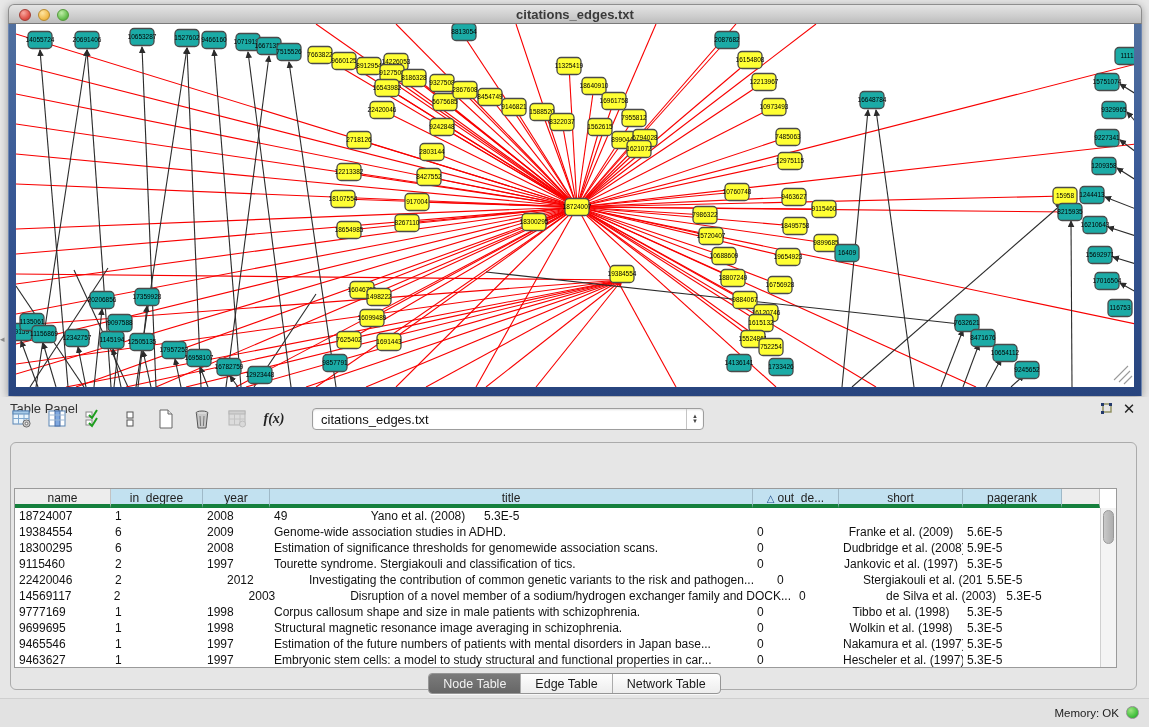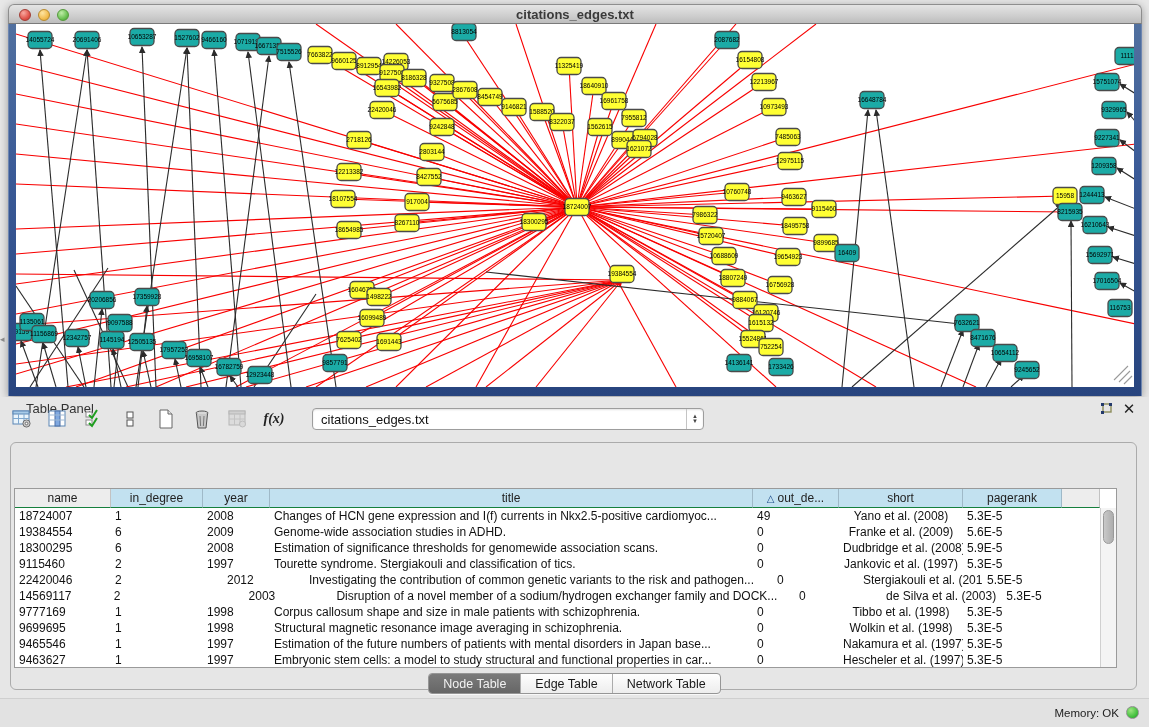--- a/index.html
+++ b/index.html
@@ -29,7 +29,7 @@
 
   
   .table-panel { position:absolute; left:0; top:397px; width:1149px; height:330px; background:#E6E6E6; }
-  .panel-titlebar { position:absolute; left:16px; top:0; right:0; height:24px; background:#E6E6E6; }
+  .panel-titlebar { position:absolute; left:0; top:0; right:0; height:24px; background:#E6E6E6; }
   .panel-titlebar .ptitle { position:absolute; left:10px; top:4px; font-size:13px; color:#333; }
   .panel-ctl { position:absolute; top:4px; width:16px; height:16px; cursor:default; }
   .panel-ctl.float { right:34px; }

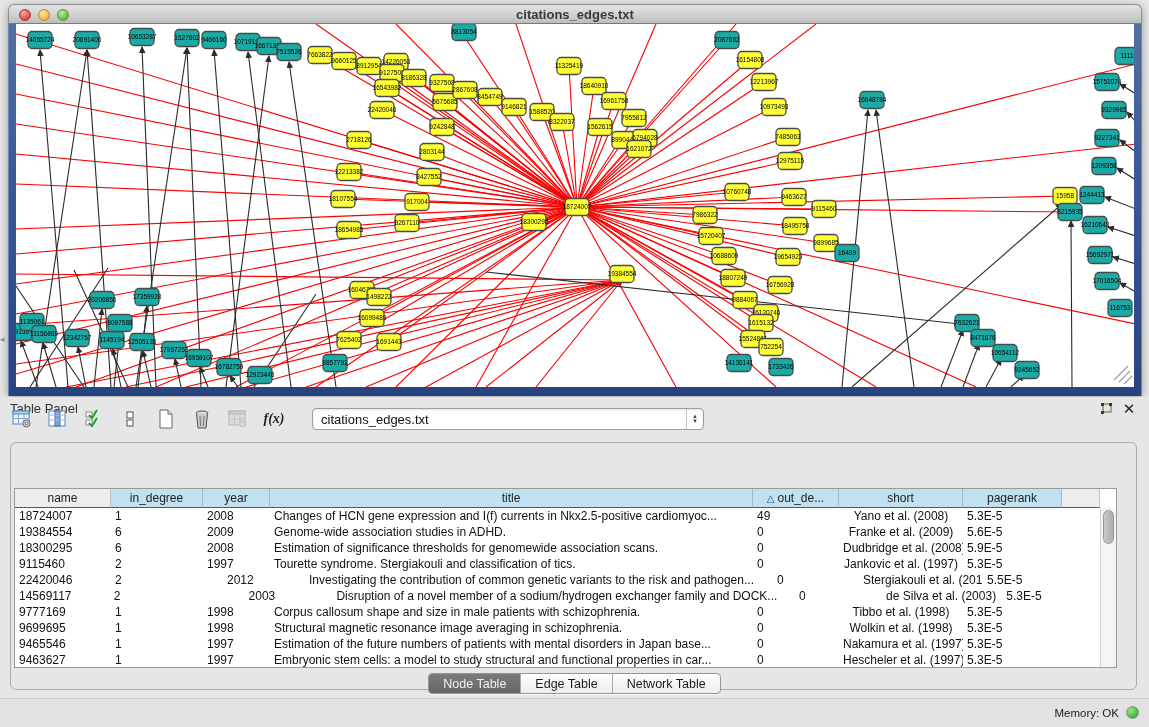--- a/index.html
+++ b/index.html
@@ -50,7 +50,7 @@
 
   .grid { position:absolute; left:14px; top:91px; width:1103px; height:180px; background:#FFF; border:1px solid #9A9A9A; }
   .gheader { position:absolute; left:0; top:0; right:16px; height:19px; display:flex; }
-  .gh { height:19px; background:#C2E1F0; border-right:1px solid #9FB9C8; border-bottom:1px solid #15803d;
+  .gh { height:19px; background:#C2E1F0; border-right:1px solid #9FB9C8; border-bottom:4px solid #15803d;
     font-size:12px; color:#222; text-align:center; line-height:18px; overflow:hidden; white-space:nowrap; }
   .gh.plain { background:#EDEDED; border-right:1px solid #C2C2C2; }
   .gh .sort { color:#1F4E8C; font-size:10px; margin-right:3px; }

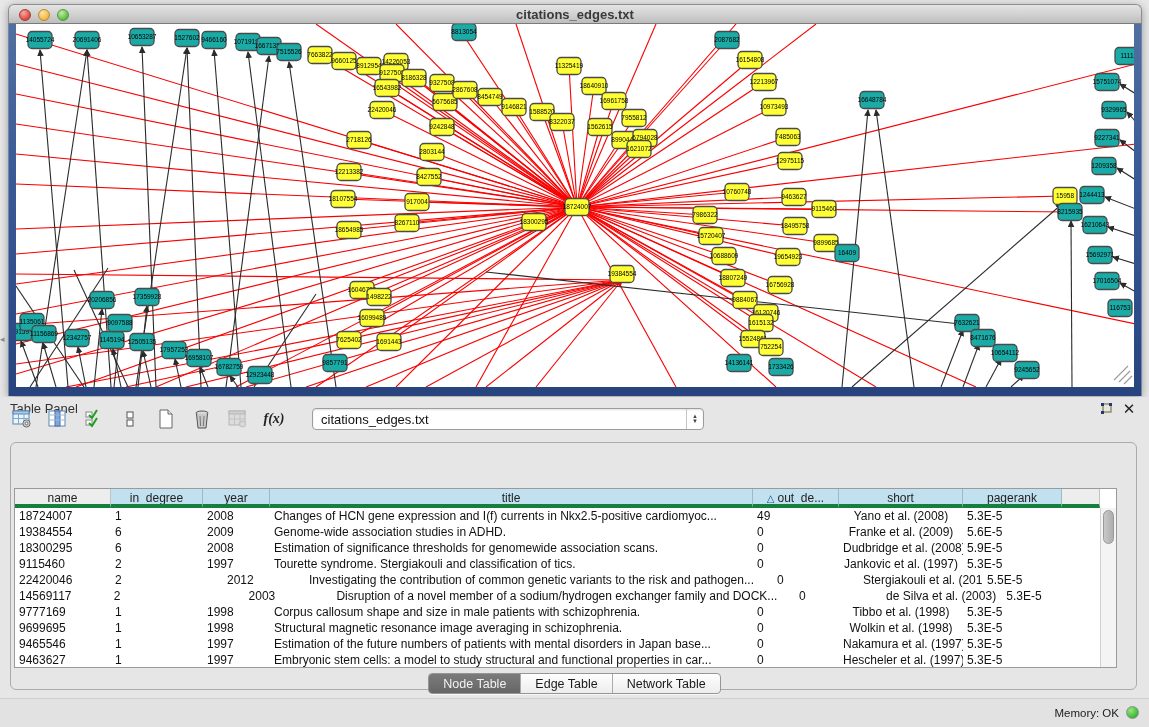--- a/index.html
+++ b/index.html
@@ -772,7 +772,6 @@
           <div class="gc" style="width: 96px; text-align: left;">18724007</div>
           <div class="gc" style="width: 92px; text-align: left;">1</div>
           <div class="gc" style="width: 67px; text-align: left;">2008</div>
-          <div class="gc" style="width: 483px; text-align: left;">Changes of HCN gene expression and I(f) currents in Nkx2.5-positive cardiomyoc...</div>
           <div class="gc" style="width: 86px; text-align: left;">49</div>
           <div class="gc" style="width: 124px; text-align: center;">Yano et al. (2008)</div>
           <div class="gc" style="width: 99px; text-align: left;">5.3E-5</div>

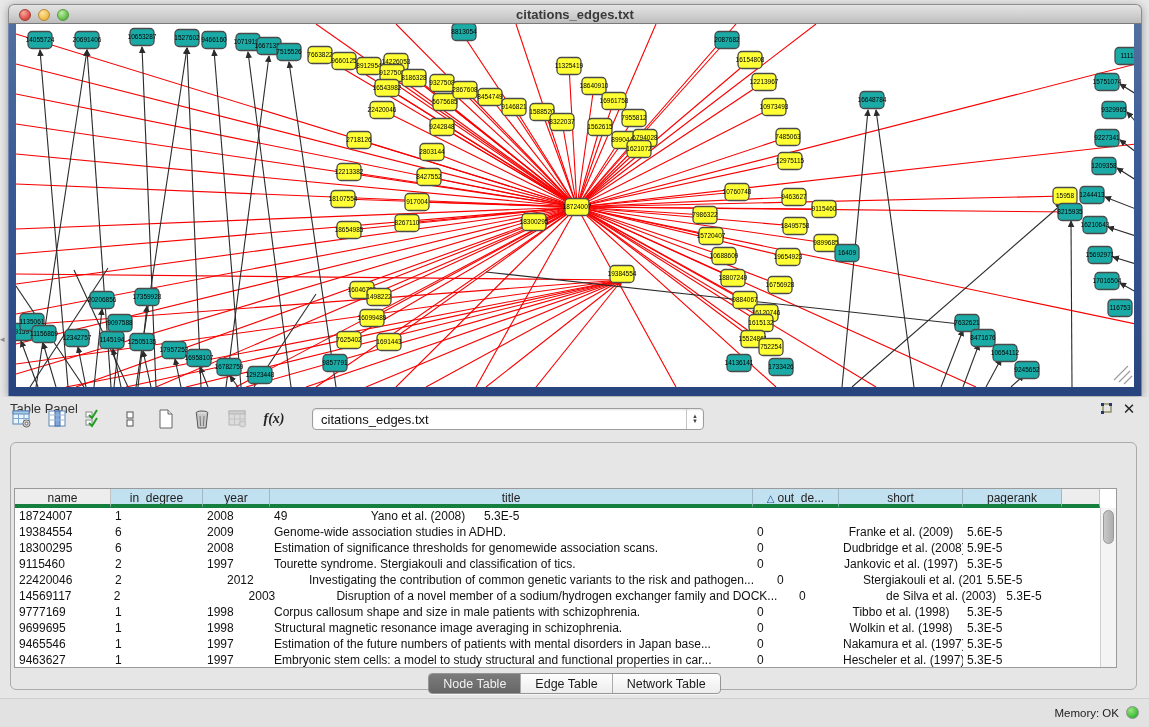--- a/index.html
+++ b/index.html
@@ -816,7 +816,7 @@
           <div class="gc" style="width: 96px; text-align: left;">14569117</div>
           <div class="gc" style="width: 92px; text-align: left;">2</div>
           <div class="gc" style="width: 67px; text-align: left; margin-left: 44px;">2003</div>
-          <div class="gc" style="width: 483px; text-align: center; margin-left: 8px;">Disruption of a novel member of a sodium/hydrogen exchanger family and DOCK...</div>
+          <div class="gc" style="width: 483px; text-align: right; margin-left: 8px;">Disruption of a novel member of a sodium/hydrogen exchanger family and DOCK...</div>
           <div class="gc" style="width: 86px; text-align: left;">0</div>
           <div class="gc" style="width: 124px; text-align: center;">de Silva et al. (2003)</div>
           <div class="gc" style="width: 99px; text-align: left;">5.3E-5</div>

